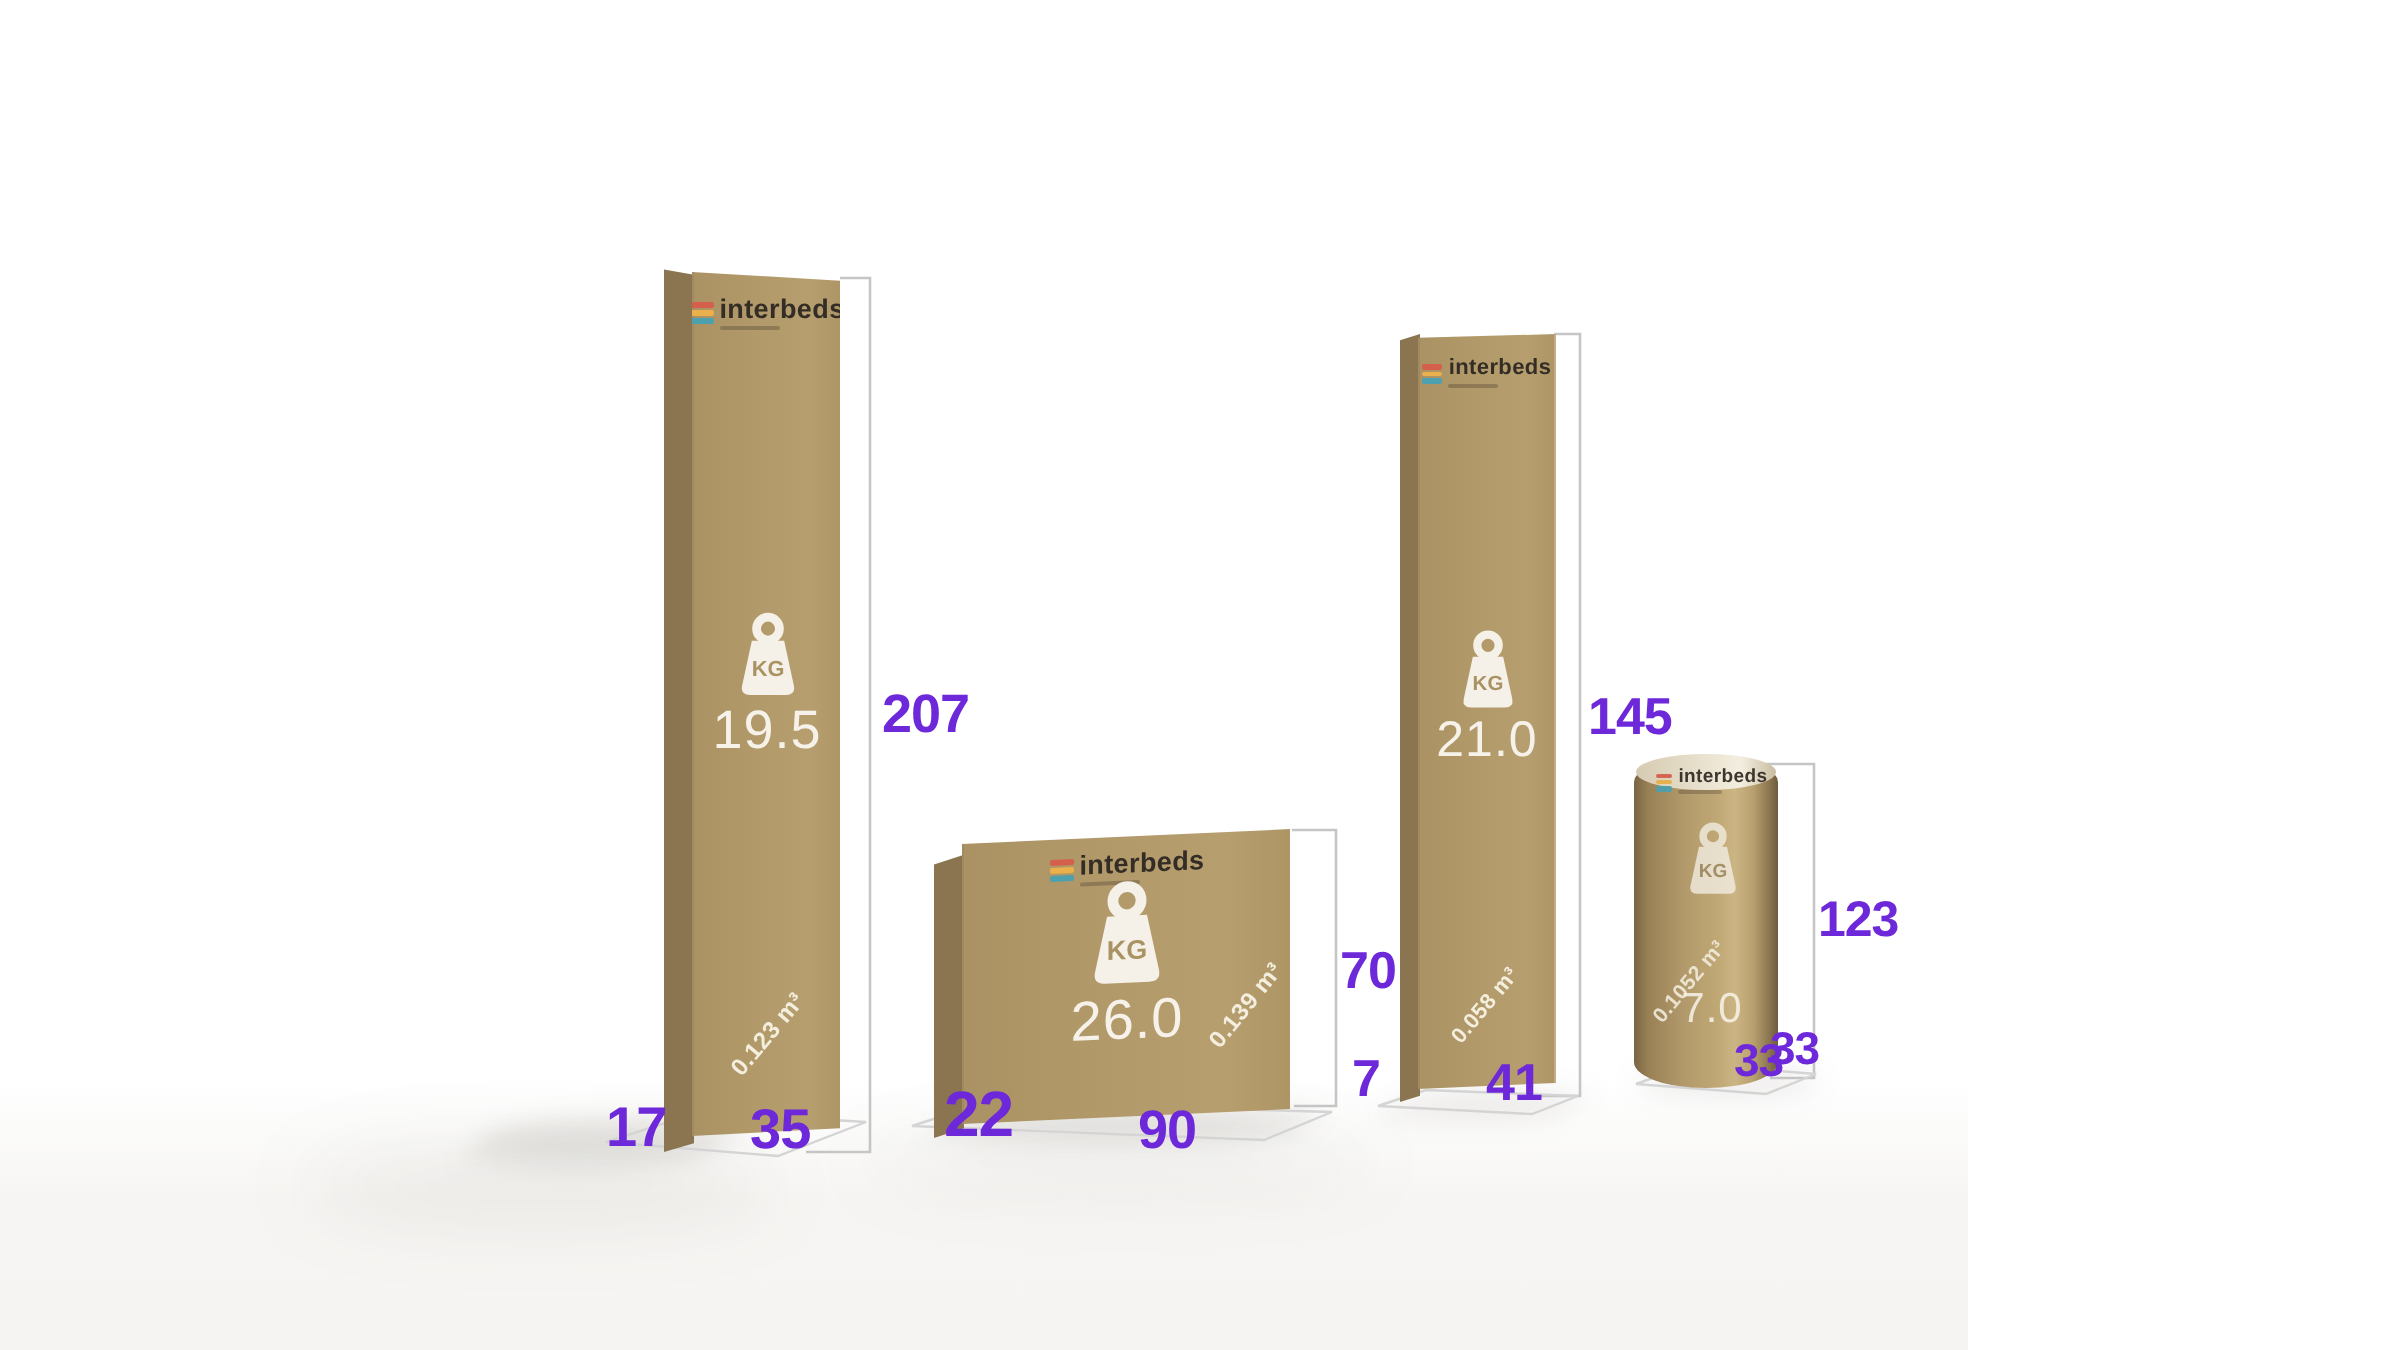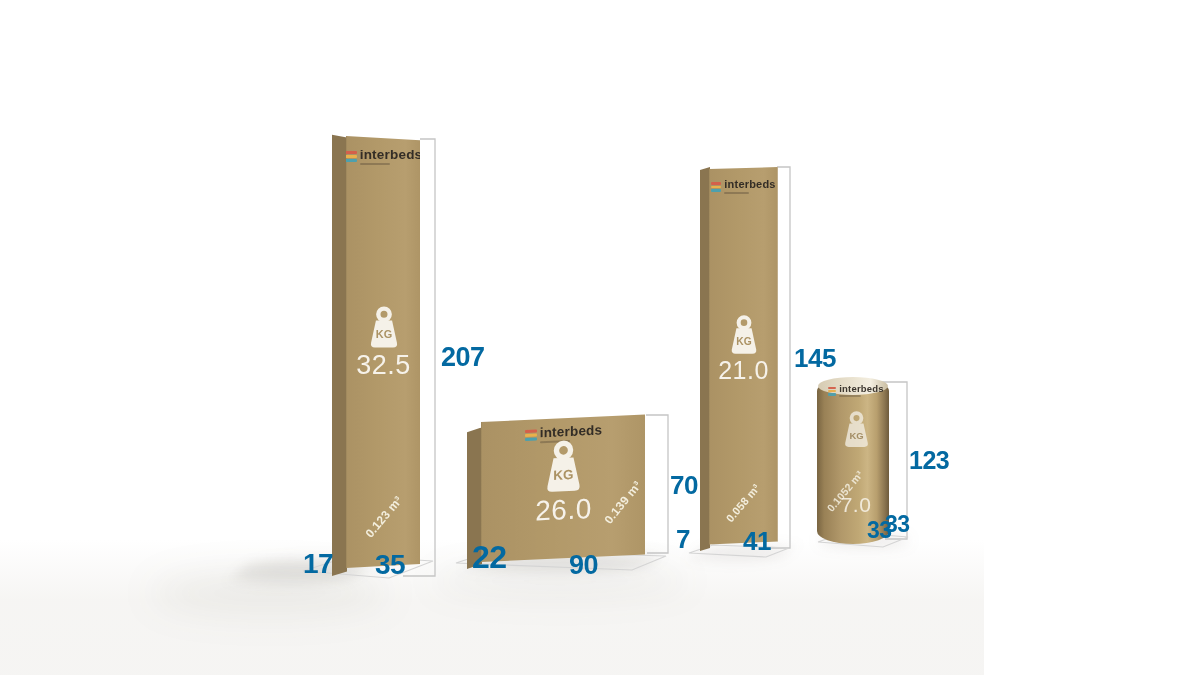--- a/index.html
+++ b/index.html
@@ -139,7 +139,7 @@
           <path class="kg-body" d="M11.5 15 L28.5 15 L33.6 38.5 Q34.6 43.5 29.5 43.5 L10.5 43.5 Q5.4 43.5 6.4 38.5 Z"></path>
           <text class="kg-text" x="20" y="33.5">KG</text>
         </svg>
-        <div class="weight">32.5</div>
+        <div class="weight">19.5</div>
       </div>
       <div class="vol">0.123 m³</div>
     </div>

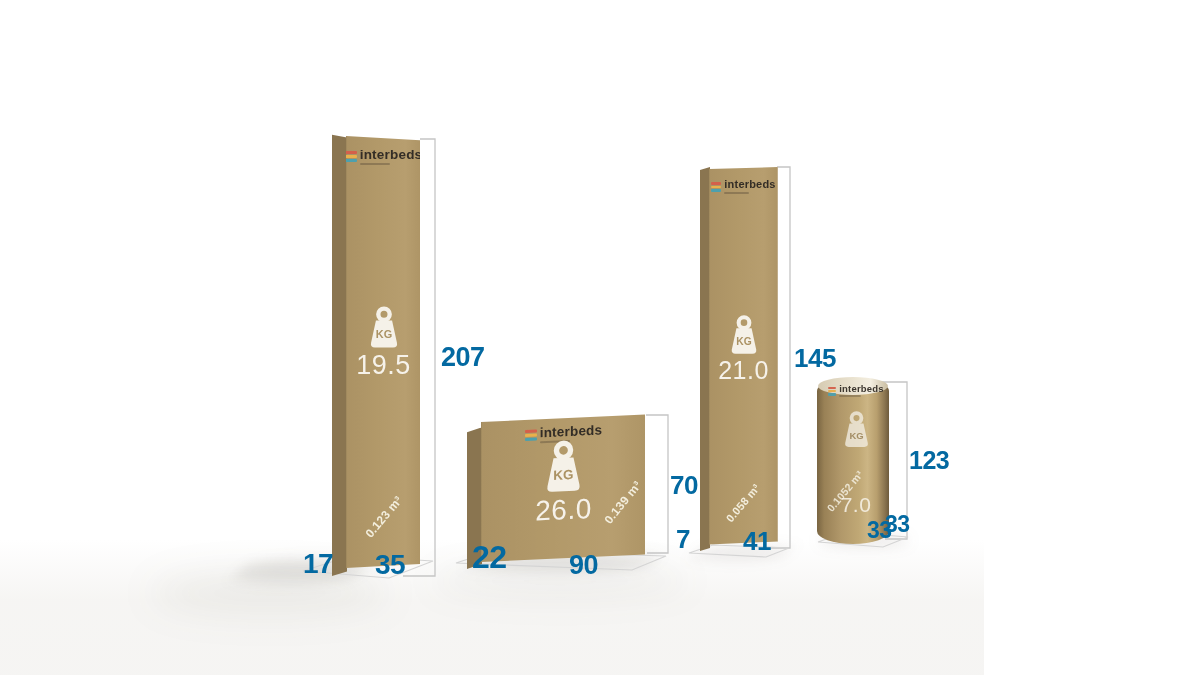--- a/index.html
+++ b/index.html
@@ -80,7 +80,7 @@
   .weight{color:#f6f2ea;font-weight:500;line-height:1;letter-spacing:.5px;}
   .vol{position:absolute;color:#f3eedd;font-weight:600;white-space:nowrap;transform:rotate(-50deg);letter-spacing:.2px;z-index:4;}
   
-  .dim{position:absolute;color:#0369a1;font-weight:600;line-height:1;z-index:10;letter-spacing:-0.5px;}
+  .dim{position:absolute;color:#6d28d9;font-weight:600;line-height:1;z-index:10;letter-spacing:-0.5px;}
   #d1h{left:441px;top:344px;font-size:27px;}
   #d1w{left:375px;top:551px;font-size:28px;}
   #d1d{left:303px;top:550px;font-size:28px;}

